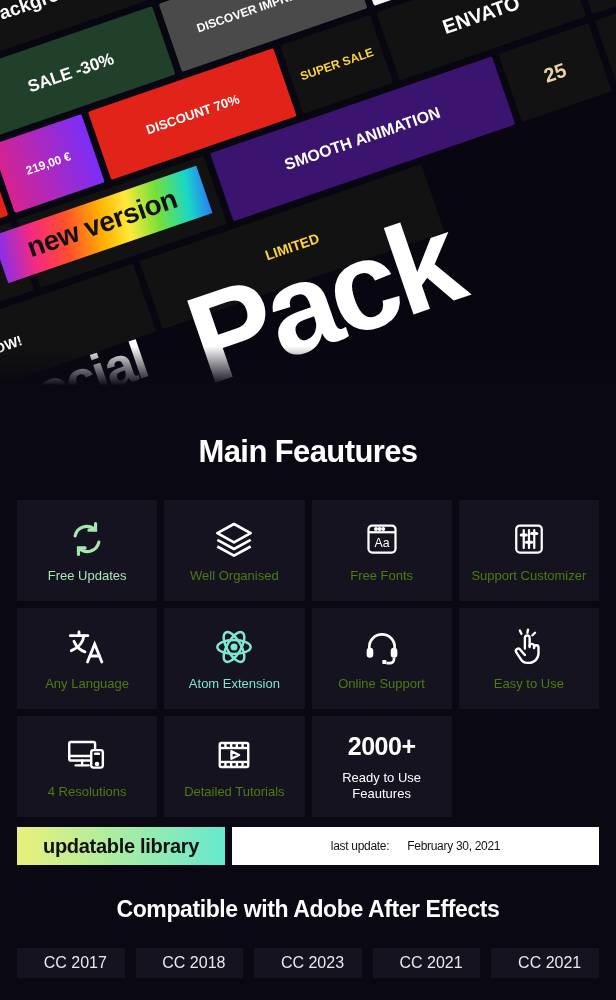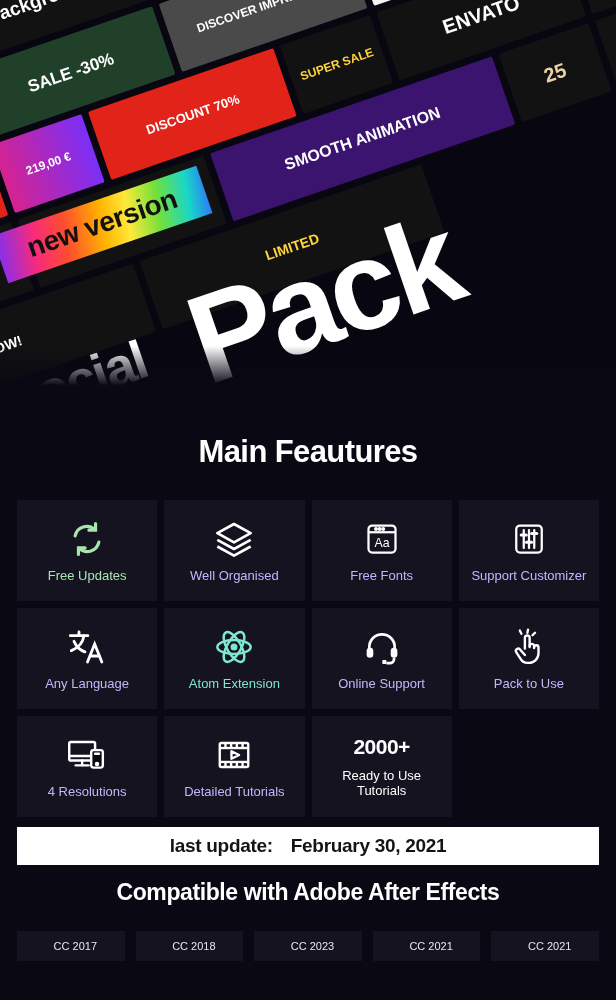--- a/index.html
+++ b/index.html
@@ -92,7 +92,7 @@
   }
   .card .ico { height:42px; display:flex; align-items:center; justify-content:center; }
   .card .lbl {
-    font-size:13px; color:#c4b5fd; text-align:center; line-height:1.15;
+    font-size:13px; color:#4d7c0f; text-align:center; line-height:1.15;
   }
   .accent-mint  .lbl, .accent-mint  svg { color:#a8e6b0; }
   .accent-teal  .lbl, .accent-teal  svg { color:#7fe6cf; }

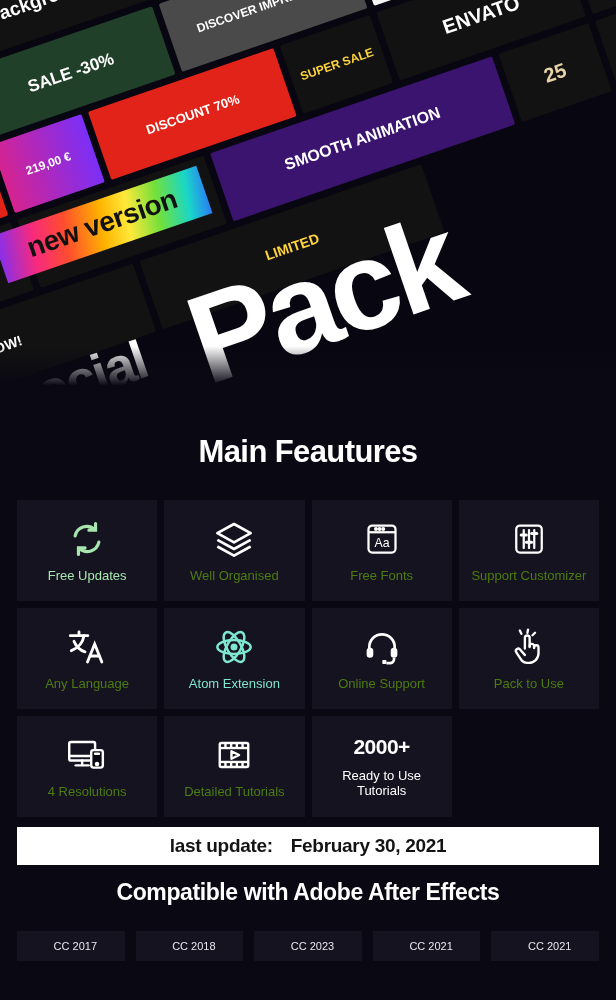--- a/index.html
+++ b/index.html
@@ -301,7 +301,7 @@
           <path d="M15.2 12.3a1.4 1.4 0 0 1 2.8 0V16a6 6 0 0 1-6 6h-1a5 5 0 0 1-4.3-2.5L4 15.4a1.5 1.5 0 0 1 2.5-1.7l2.9 3.4"></path>
         </svg>
       </div>
-      <div class="lbl">Pack to Use</div>
+      <div class="lbl">Easy to Use</div>
     </div>
 
     <div class="card">

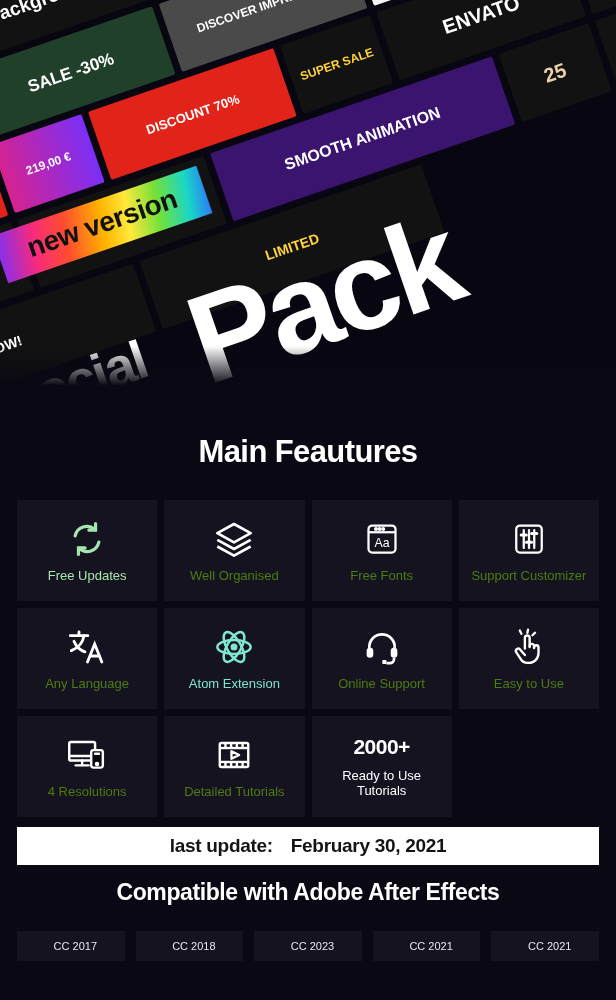--- a/index.html
+++ b/index.html
@@ -96,7 +96,7 @@
   }
   .accent-mint  .lbl, .accent-mint  svg { color:#a8e6b0; }
   .accent-teal  .lbl, .accent-teal  svg { color:#7fe6cf; }
-  .card .big { font-size:21px; font-weight:bold; letter-spacing:-0.5px; }
+  .card .big { font-size:25px; font-weight:bold; letter-spacing:-0.5px; }
   .card .sub { font-size:13px; line-height:1.18; text-align:center; }
 
   

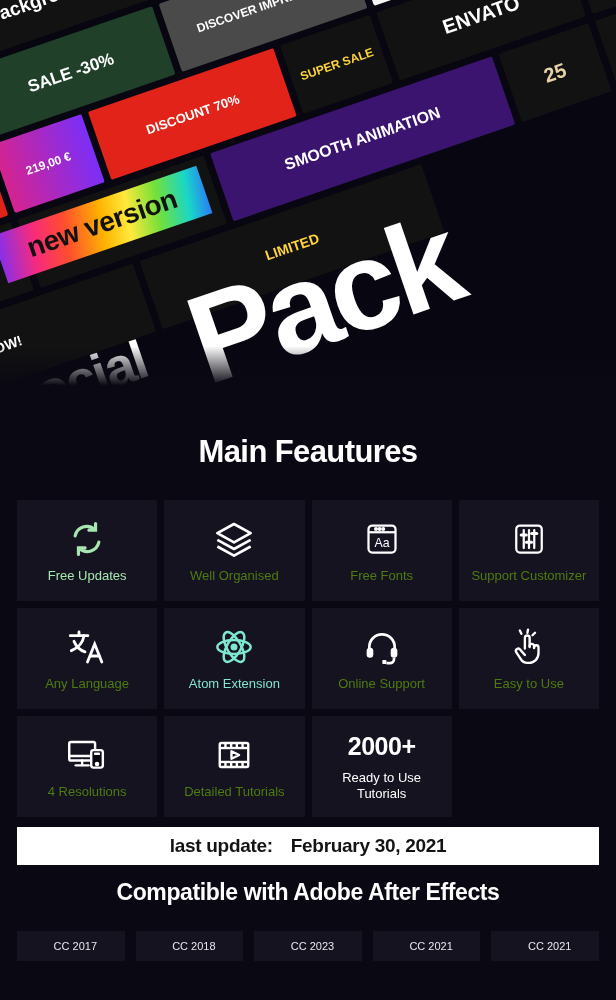--- a/index.html
+++ b/index.html
@@ -344,7 +344,7 @@
       <div class="big">2000+</div>
       <div>
         <div class="sub">Ready to Use</div>
-        <div class="sub">Tutorials</div>
+        <div class="sub">Feautures</div>
       </div>
     </div>
   </div>

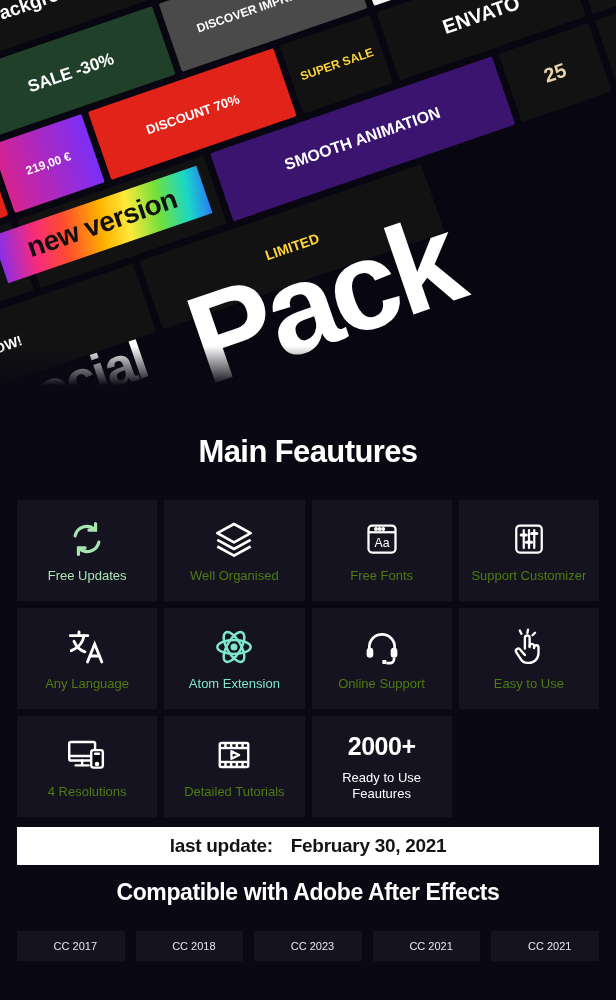--- a/index.html
+++ b/index.html
@@ -350,6 +350,9 @@
   </div>
 
   <div class="updbar">
+    <div class="upd-lib grad-yc">
+      <span>updatable library</span>
+    </div>
     <div class="upd-date">
       <span>last update:</span>
       <span>February 30, 2021</span>

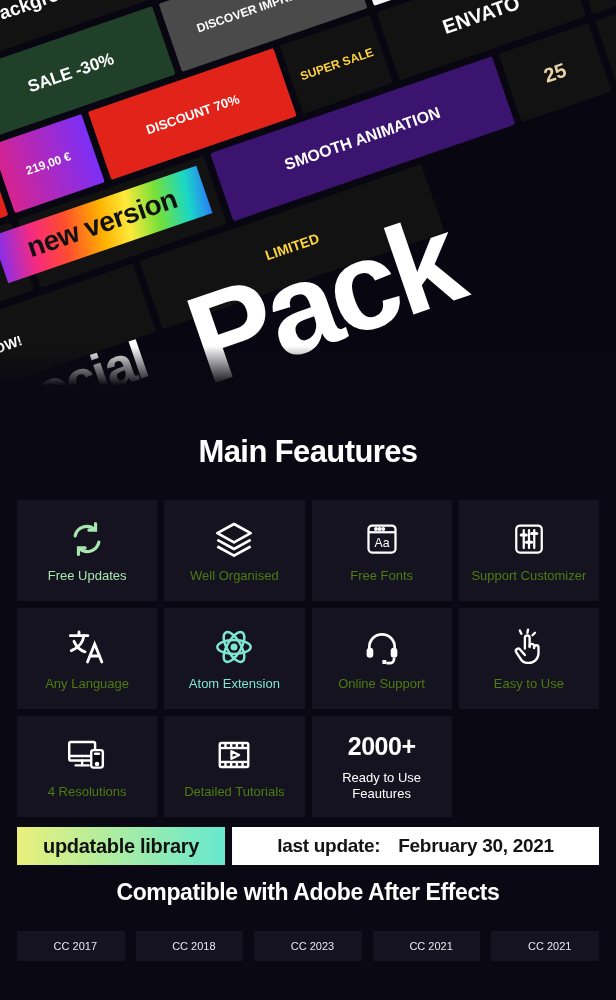--- a/index.html
+++ b/index.html
@@ -108,7 +108,7 @@
   .upd-date {
     flex:1; background:#ffffff; display:flex; align-items:center;
     justify-content:center; gap:18px; color:#141414;
-    font-size:19px; font-weight:bold; letter-spacing:-0.3px;
+    font-size:12px; font-weight:normal; letter-spacing:-0.3px;
   }
 
   

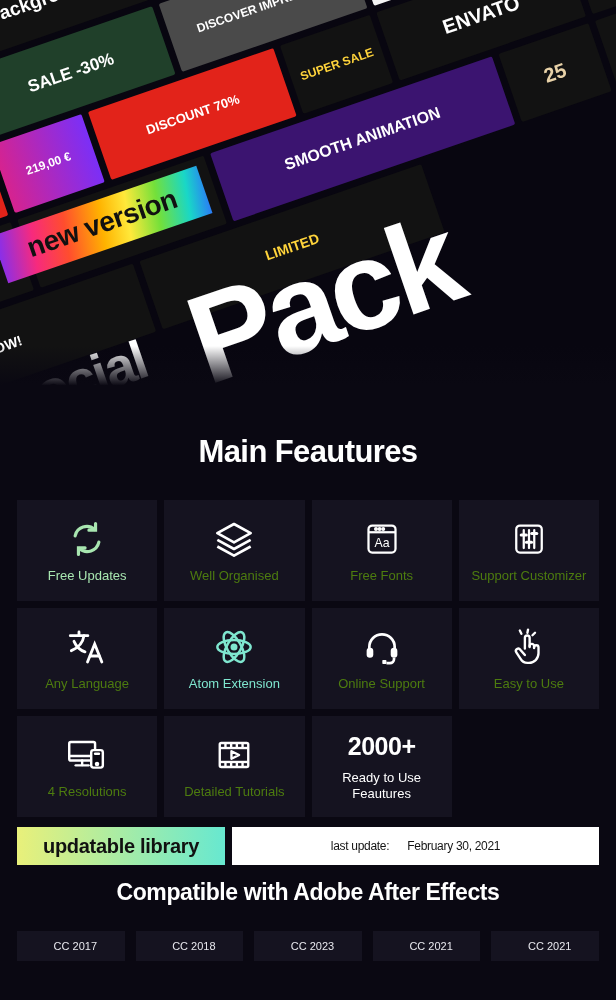--- a/index.html
+++ b/index.html
@@ -113,7 +113,7 @@
 
   
   .compat-title {
-    margin-top:14px; text-align:center;
+    margin-top:31px; text-align:center;
     font-size:23px; font-weight:bold; letter-spacing:-0.4px;
   }
   .versions {

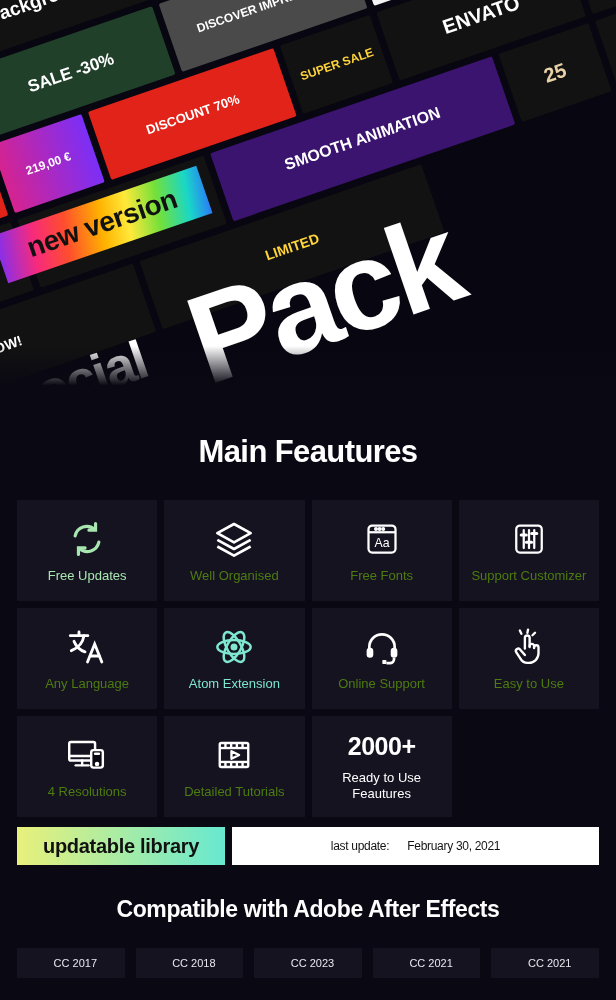--- a/index.html
+++ b/index.html
@@ -123,7 +123,7 @@
   .vchip {
     background:#151320; height:30px;
     display:flex; align-items:center; justify-content:center;
-    font-size:11px; color:#e8e8ee;padding-left:9px;
+    font-size:16px; color:#e8e8ee;padding-left:9px;
   }
   svg { display:block; }
 </style>

